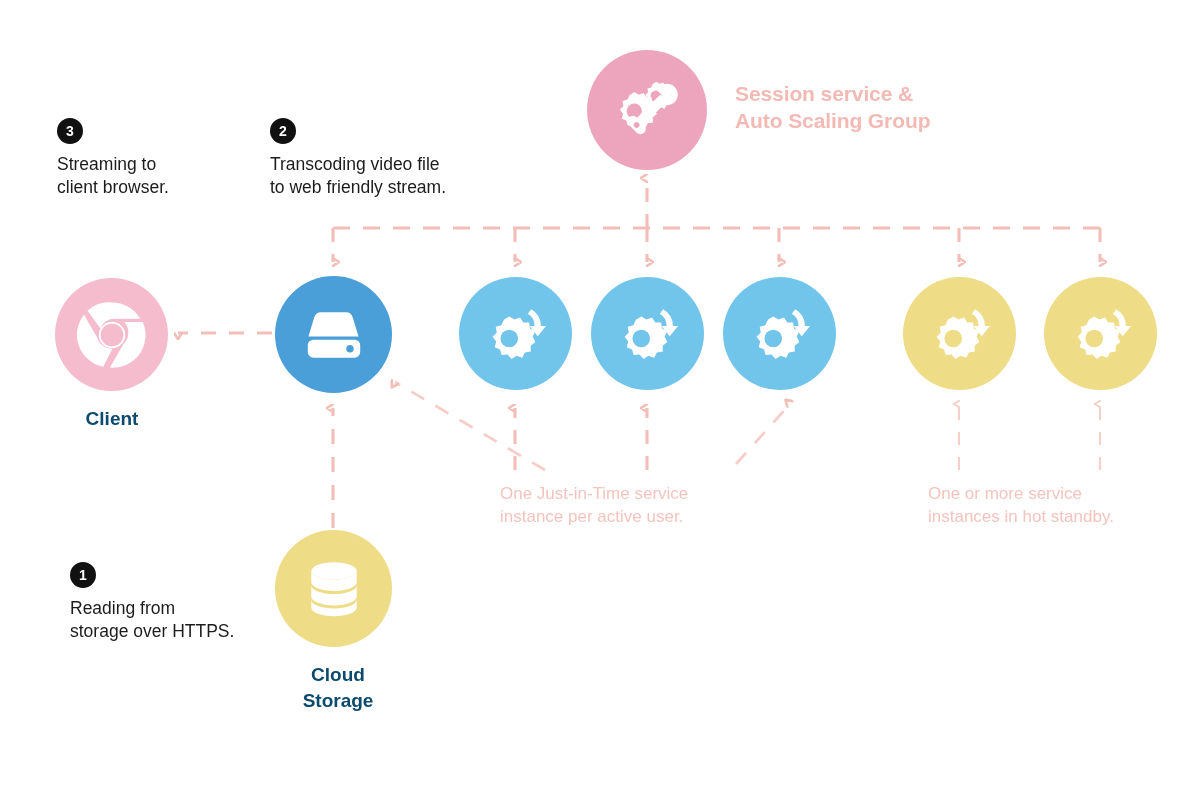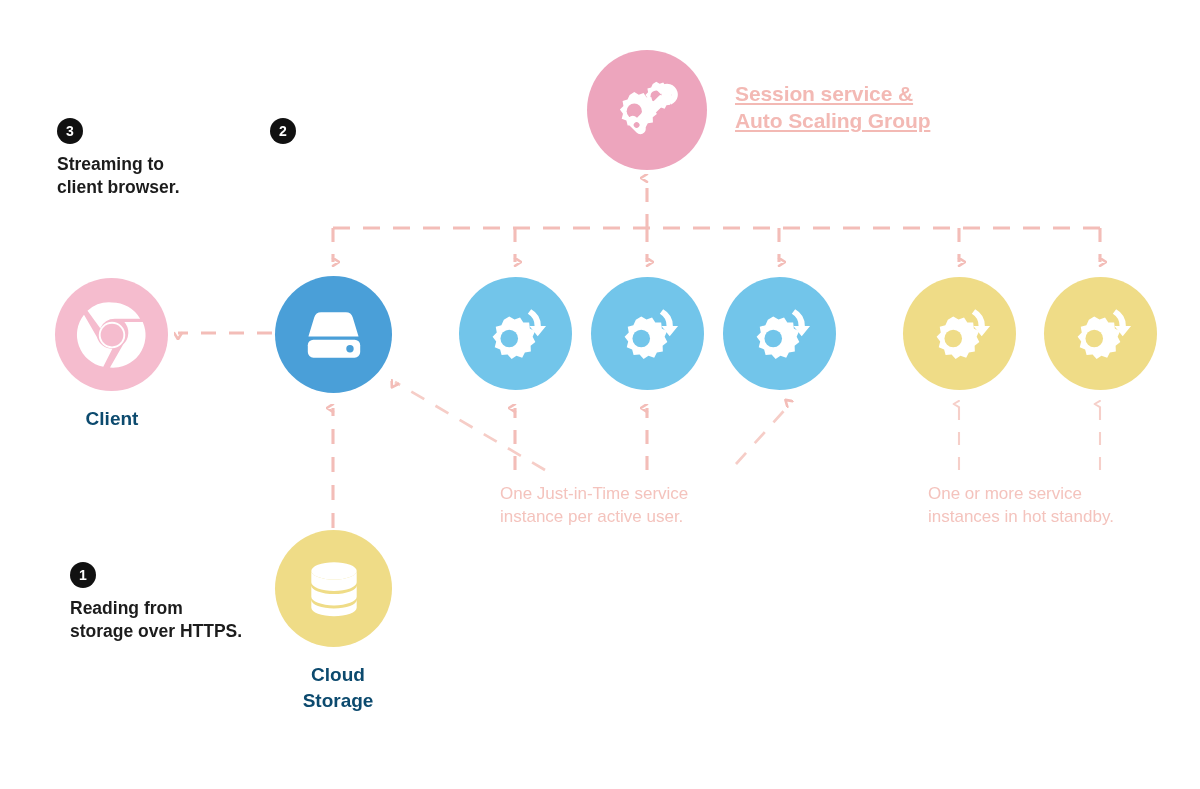--- a/index.html
+++ b/index.html
@@ -17,7 +17,7 @@
   .step-text{margin-top:9px;font-size:17.5px;color:#1c1c1c;line-height:1.33;white-space:pre-line;font-weight:bold;}
   .annot{position:absolute;font-size:17px;color:#f4c3bd;line-height:1.35;white-space:pre-line;}
   .sess-label{position:absolute;font-size:21px;font-weight:bold;color:#f3b9b4;line-height:1.3;
-              white-space:pre-line;letter-spacing:-0.1px;text-decoration:underline;}
+              white-space:pre-line;letter-spacing:-0.1px;}
   .cap{position:absolute;font-size:19px;font-weight:bold;color:#0c4a6e;line-height:1.35;
        white-space:pre-line;text-align:center;}
 </style>

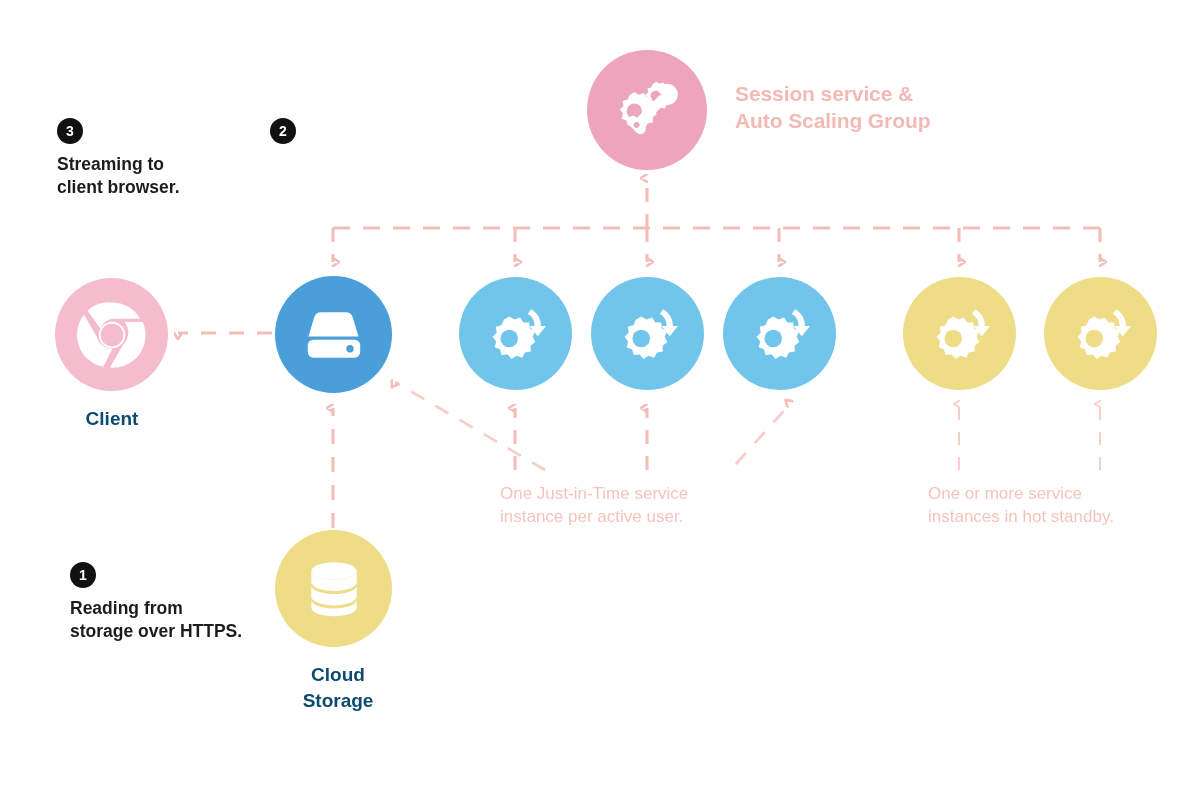--- a/index.html
+++ b/index.html
@@ -14,7 +14,7 @@
   .badge{width:26px;height:26px;border-radius:50%;background:#111111;color:#ffffff;
          font-size:14px;font-weight:bold;display:flex;align-items:center;justify-content:center;
          line-height:1;}
-  .step-text{margin-top:9px;font-size:17.5px;color:#1c1c1c;line-height:1.33;white-space:pre-line;font-weight:bold;}
+  .step-text{margin-top:9px;font-size:17.5px;color:#1c1c1c;line-height:1.33;white-space:pre-line;}
   .annot{position:absolute;font-size:17px;color:#f4c3bd;line-height:1.35;white-space:pre-line;}
   .sess-label{position:absolute;font-size:21px;font-weight:bold;color:#f3b9b4;line-height:1.3;
               white-space:pre-line;letter-spacing:-0.1px;}

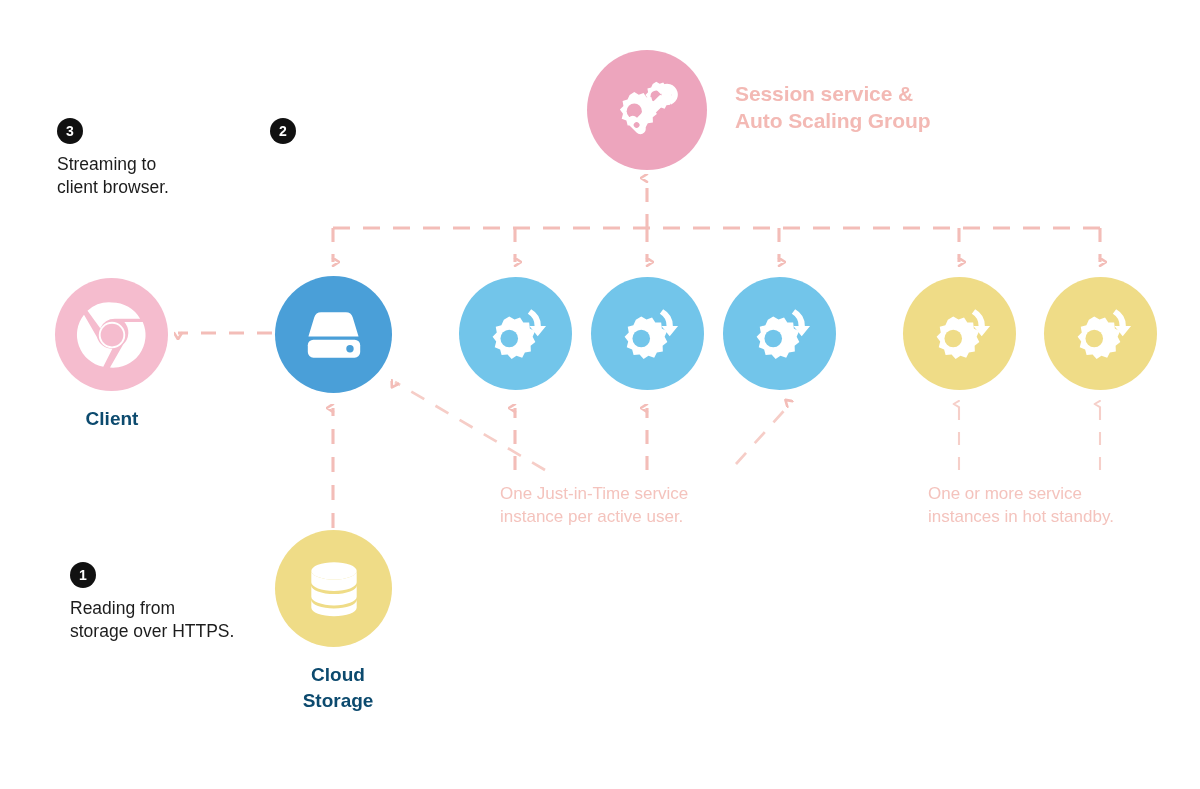--- a/index.html
+++ b/index.html
@@ -236,6 +236,8 @@
 
   <div class="step" style="left:270px;top:118px;">
     <div class="badge">2</div>
+    <div class="step-text">Transcoding video file
+to web friendly stream.</div>
   </div>
 
   <div class="step" style="left:70px;top:562px;">

